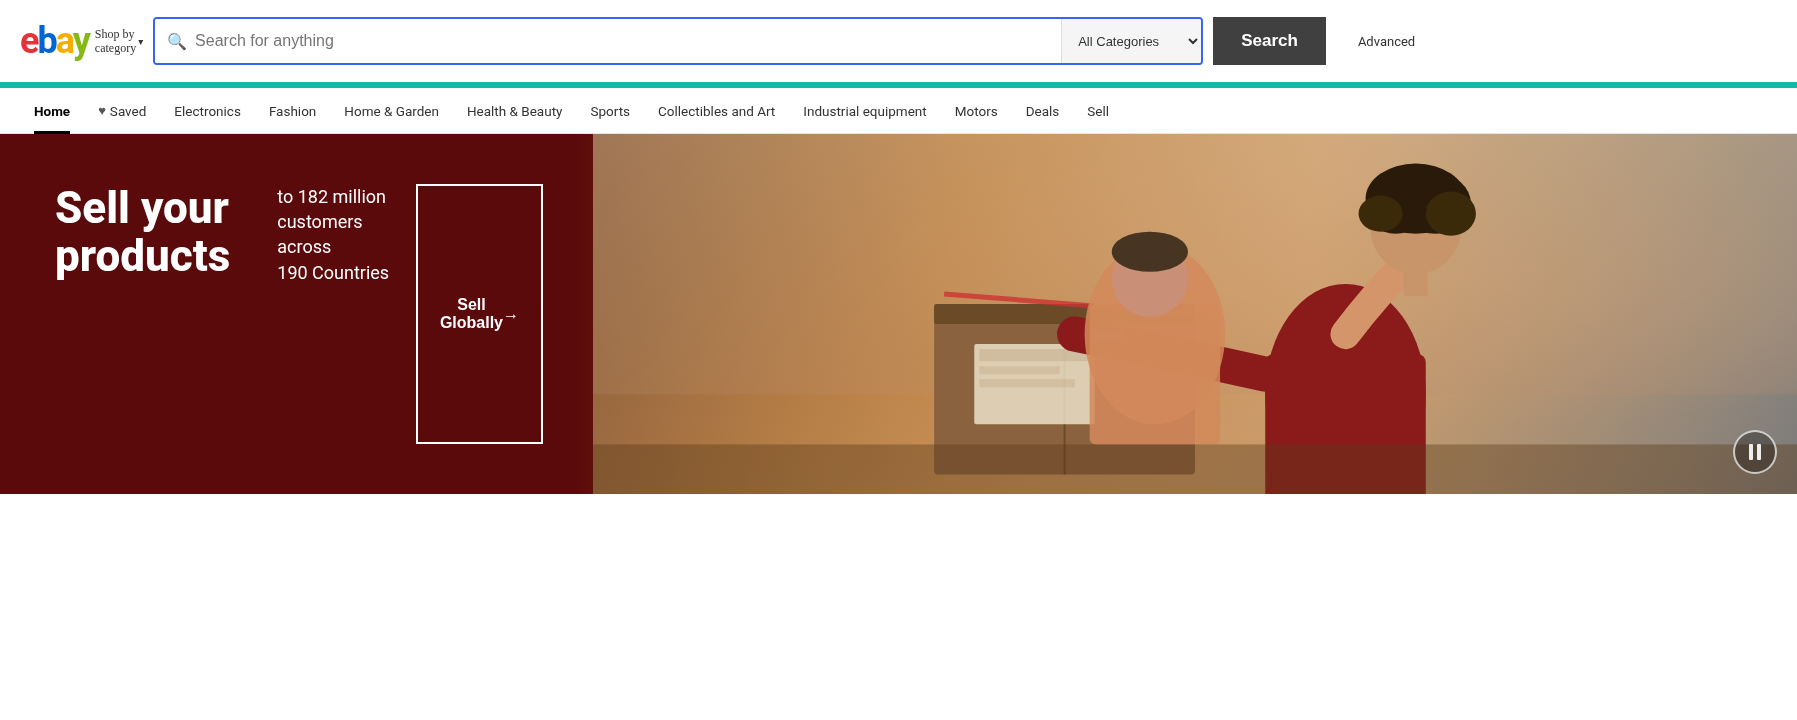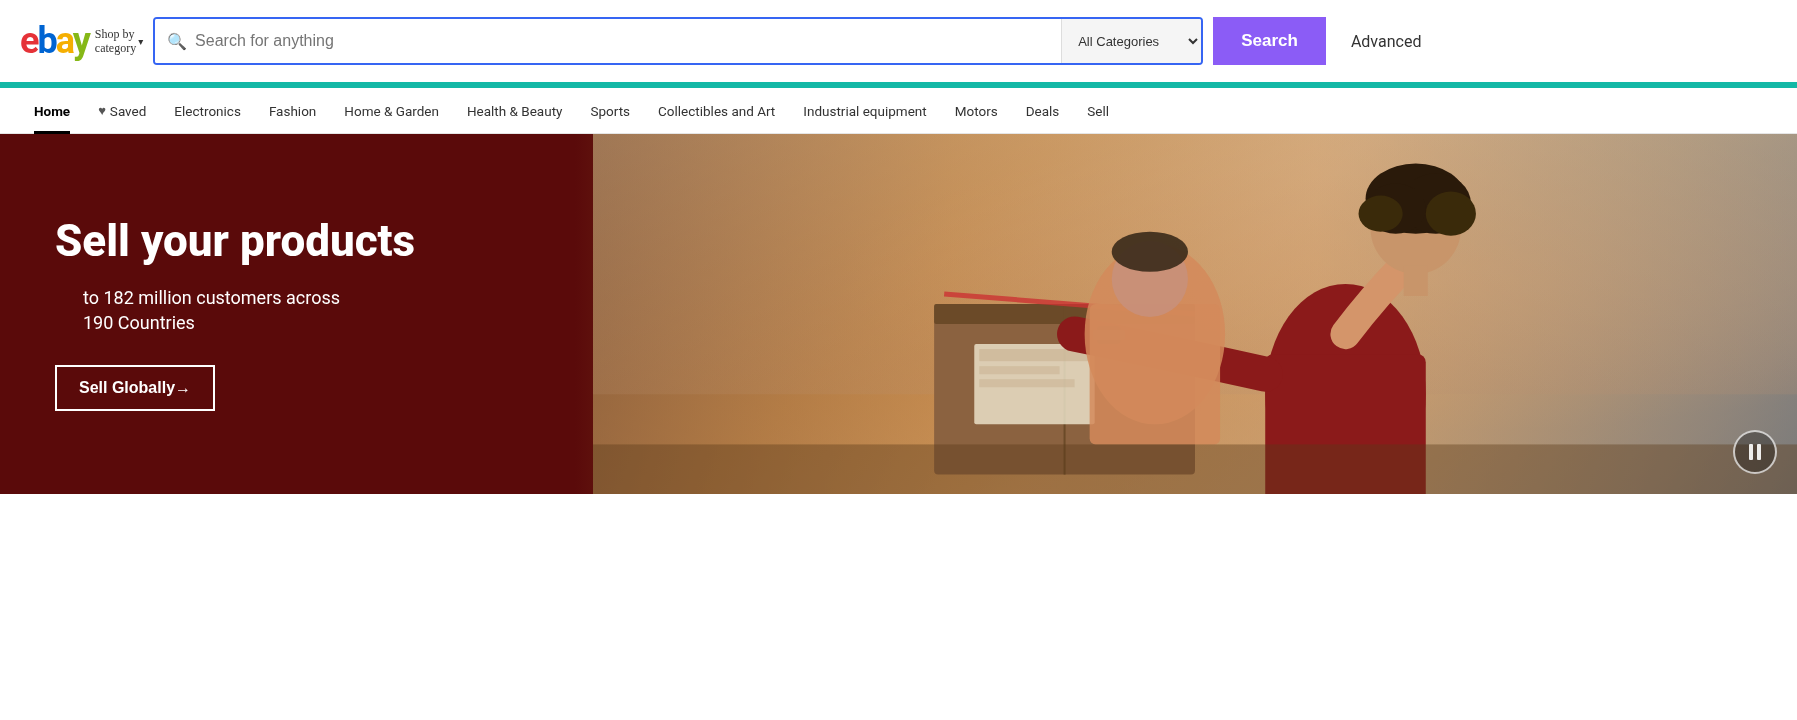--- a/index.html
+++ b/index.html
@@ -79,7 +79,7 @@
       min-width: 140px;
     }
     .search-button {
-      background: #8b5cf6;
+      background: #404040;
       color: #fff;
       border: none;
       padding: 0 28px;

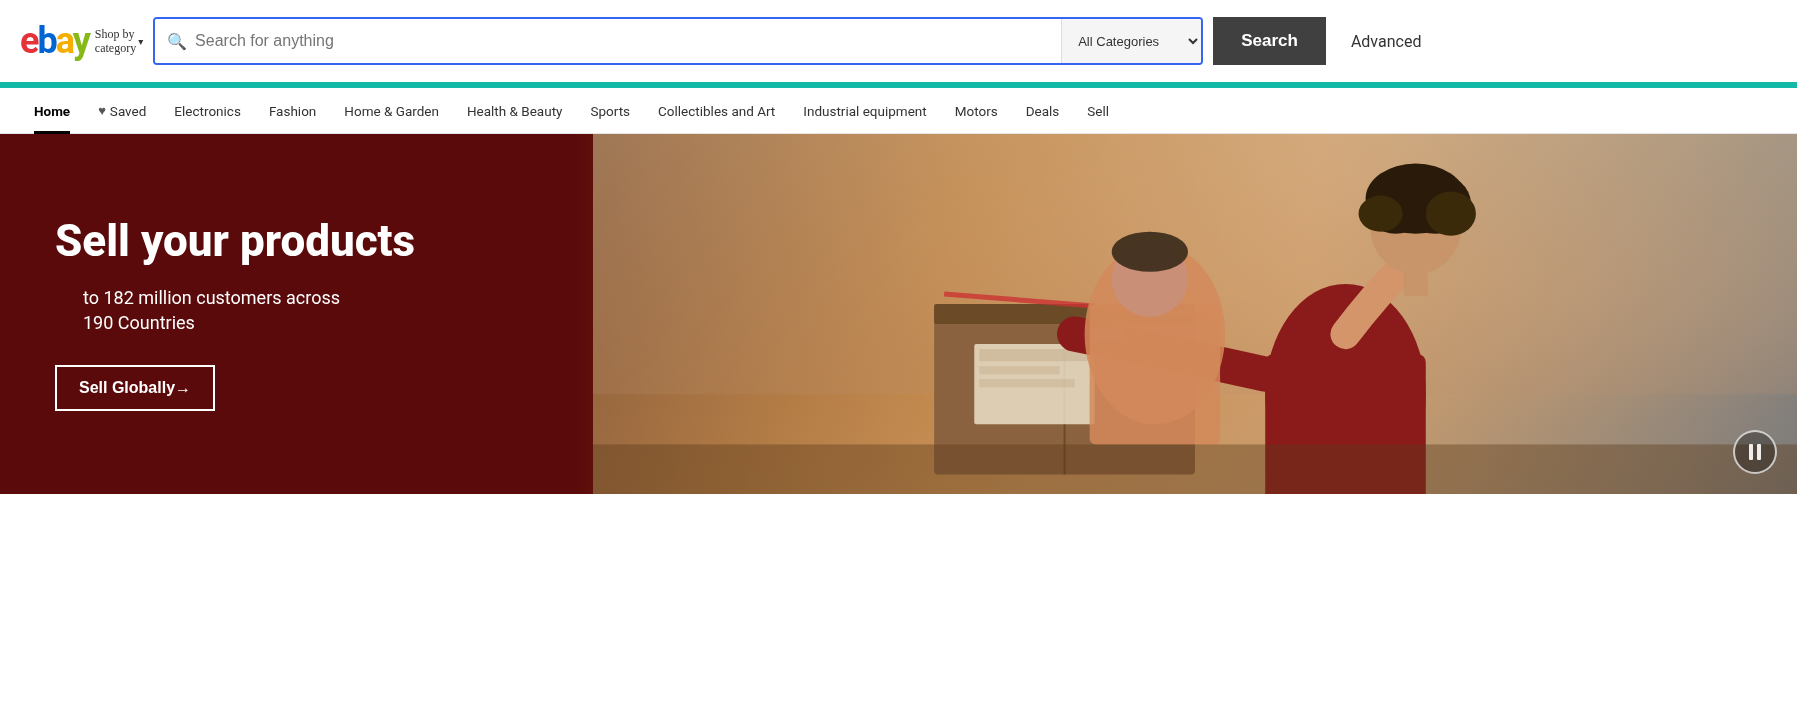--- a/index.html
+++ b/index.html
@@ -90,12 +90,12 @@
       white-space: nowrap;
     }
     .advanced-link {
-      font-size: 16px;
+      font-size: 13px;
       color: #333;
       text-decoration: none;
       cursor: pointer;
       flex-shrink: 0;
-      margin-left: 15px;
+      margin-left: 22px;
     }
 
     

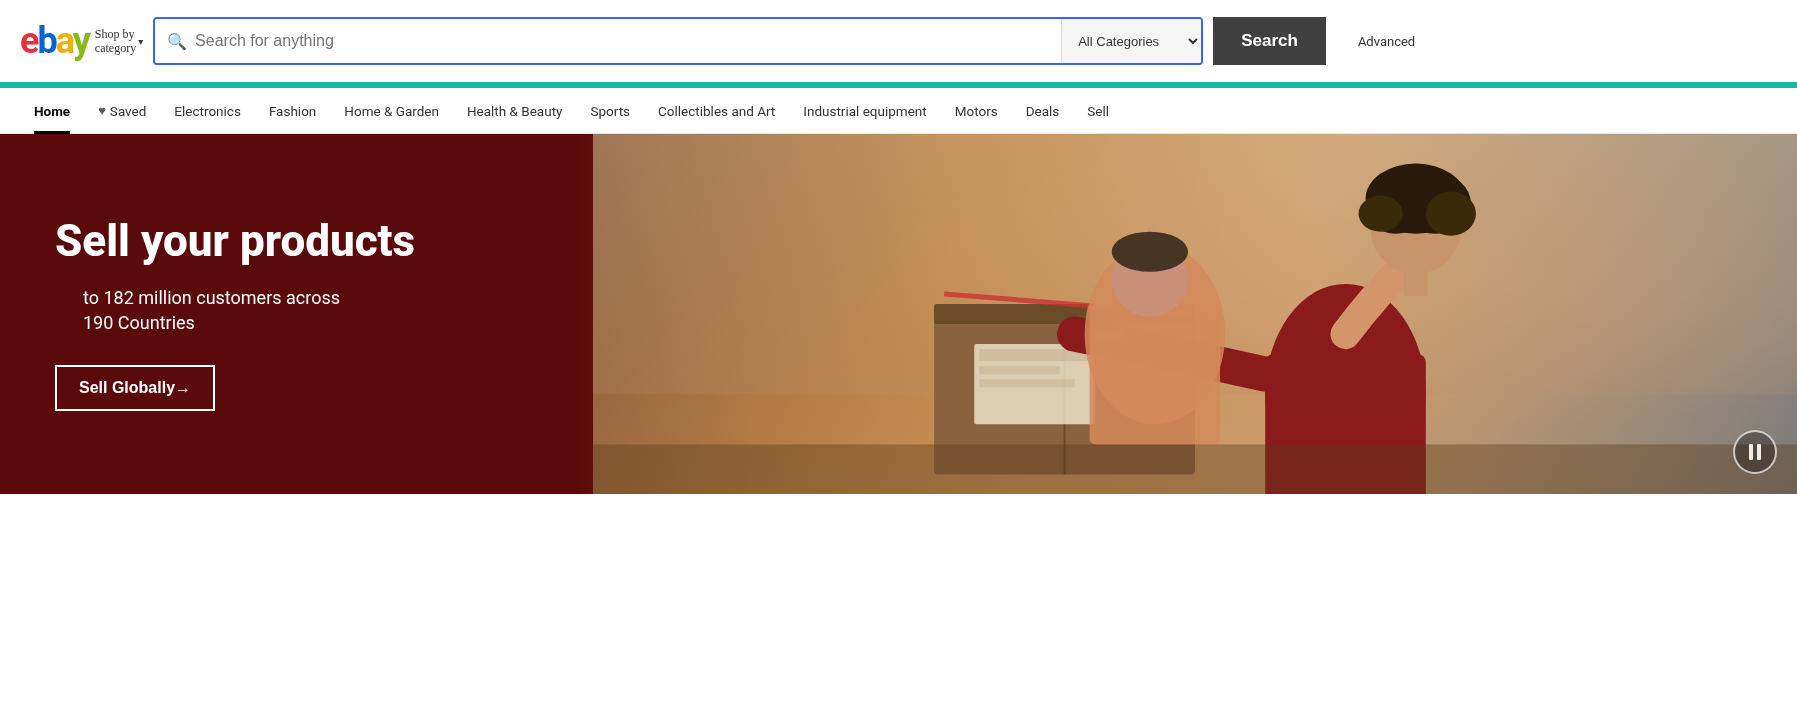--- a/index.html
+++ b/index.html
@@ -147,7 +147,7 @@
     .hero-left {
       width: 33%;
       display: flex;
-      flex-direction: column;
+      flex-direction: row;
       justify-content: center;
       padding: 50px 50px 50px 55px;
       position: relative;

